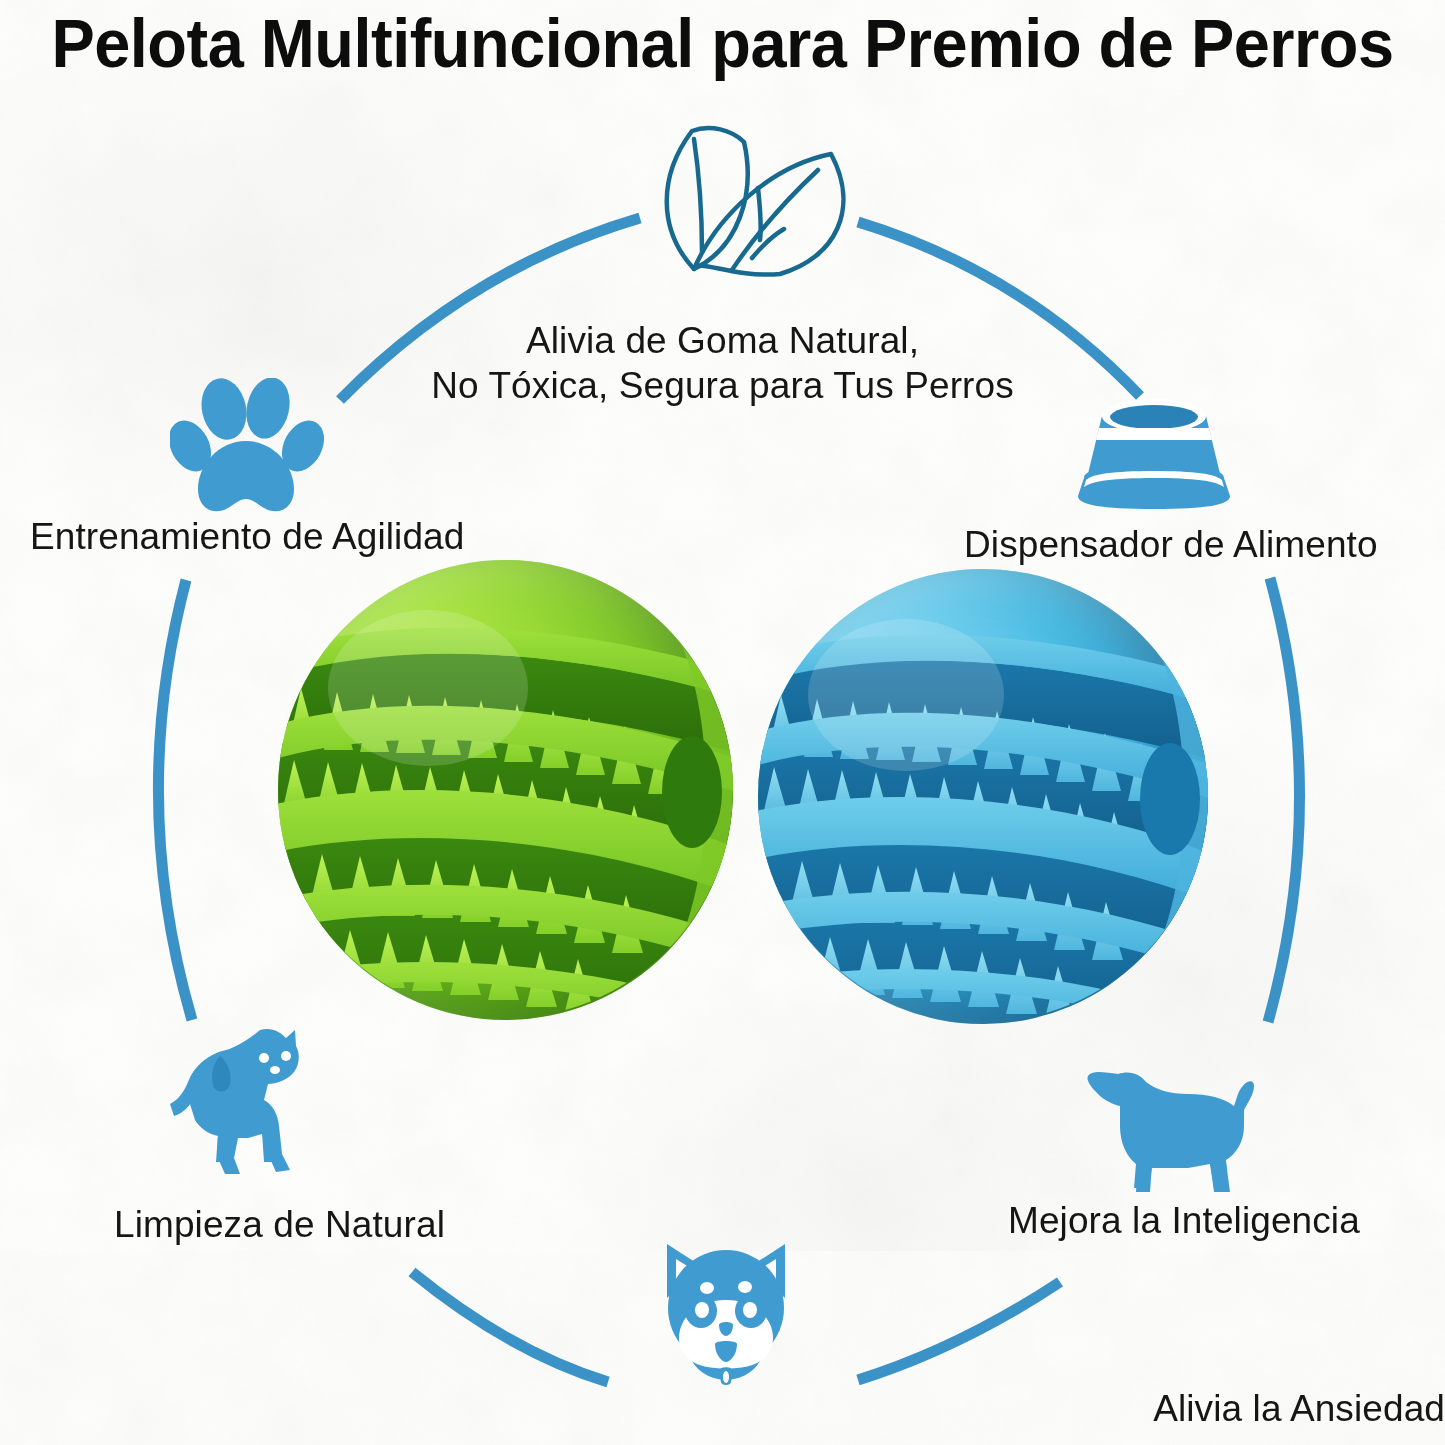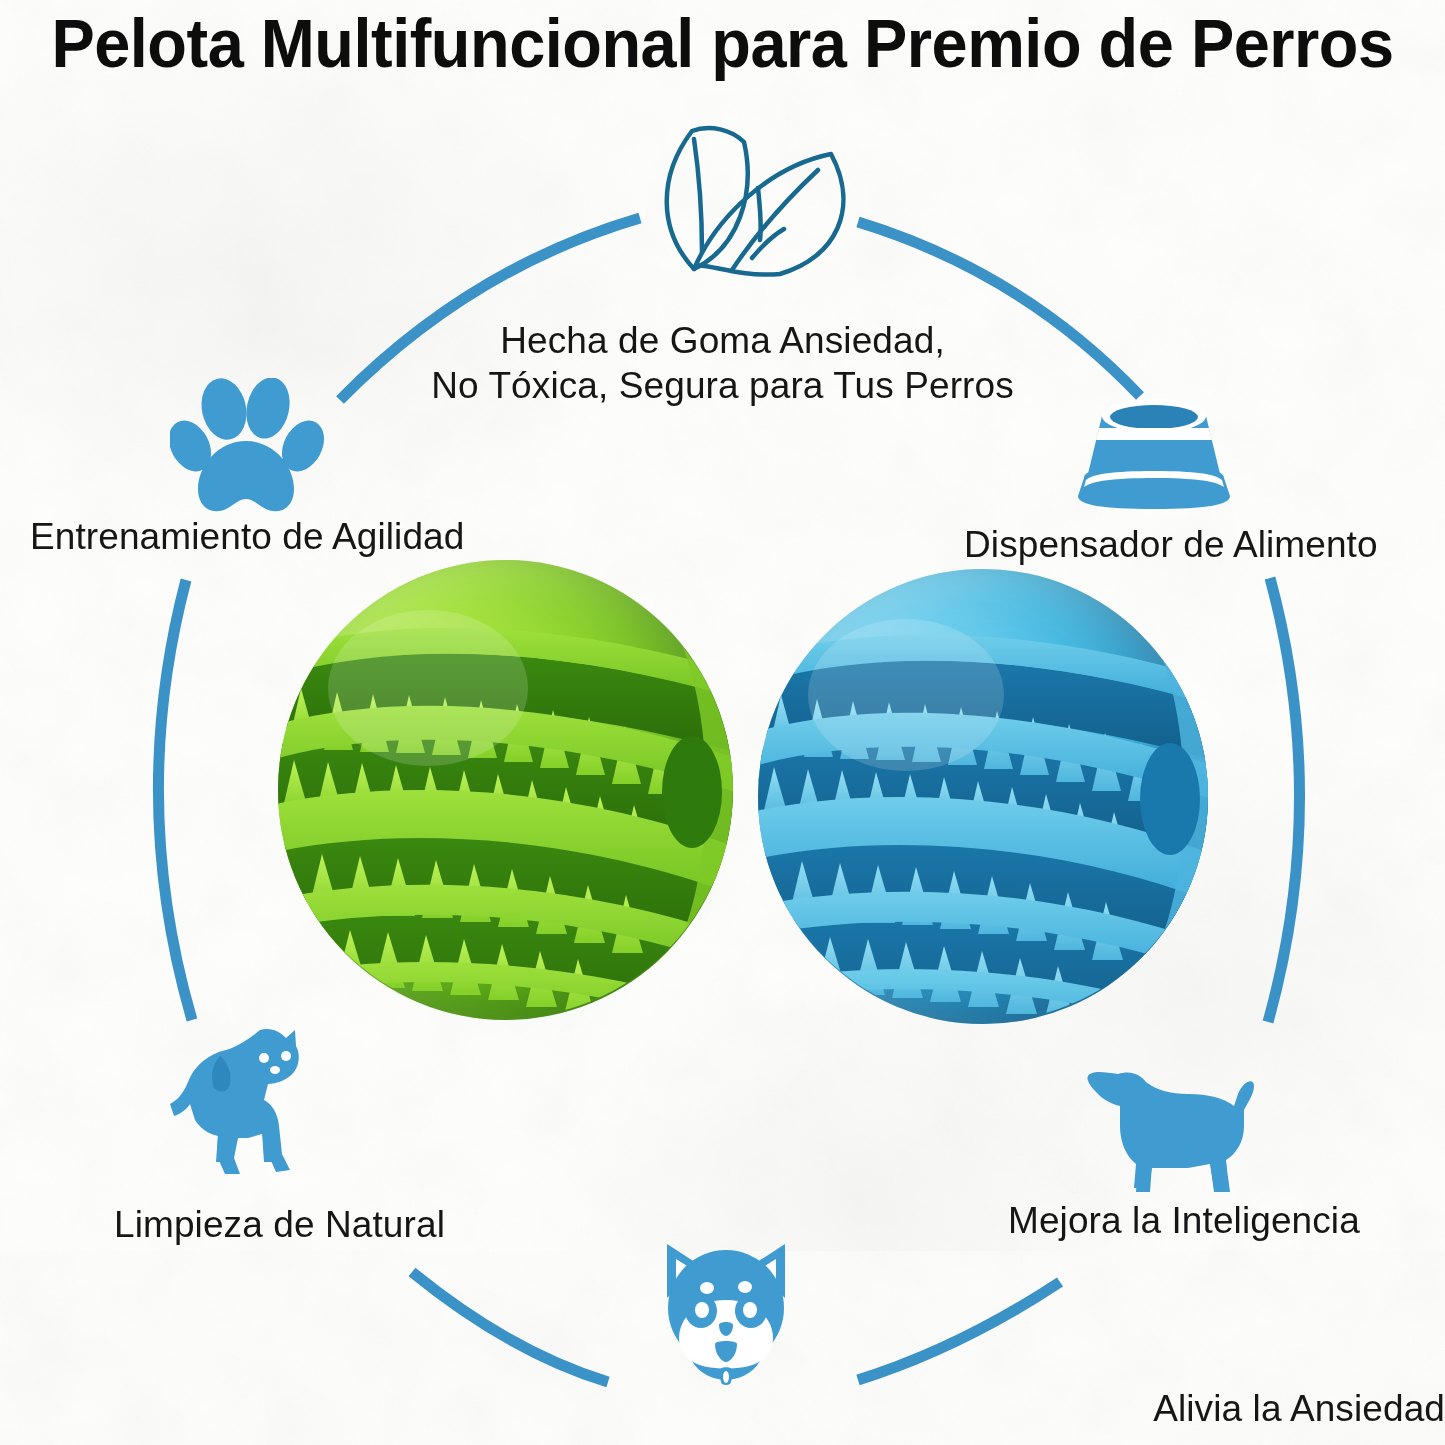--- a/index.html
+++ b/index.html
@@ -450,7 +450,7 @@
   </div>
 
   <div class="label two-line" style="left:0; top:318px; width:1445px; text-align:center;">
-    <div>Hecha de Goma Ansiedad,</div>
+    <div>Alivia de Goma Natural,</div>
     <div>No Tóxica, Segura para Tus Perros</div>
   </div>
 

